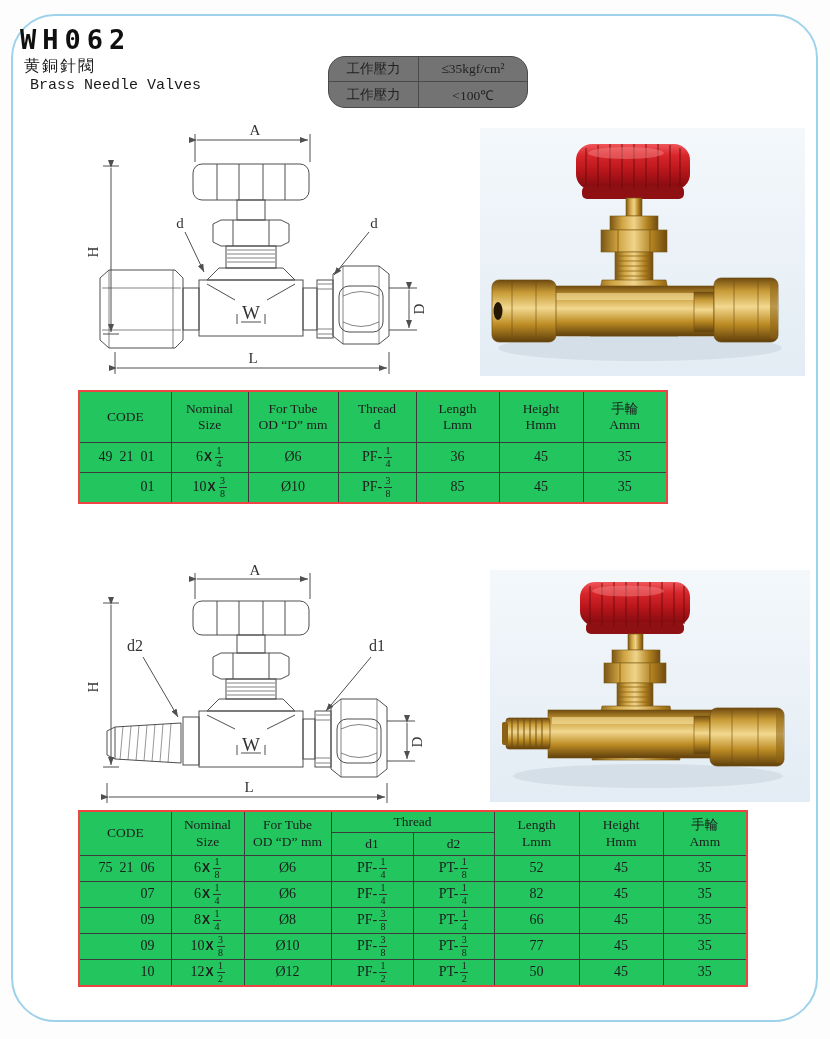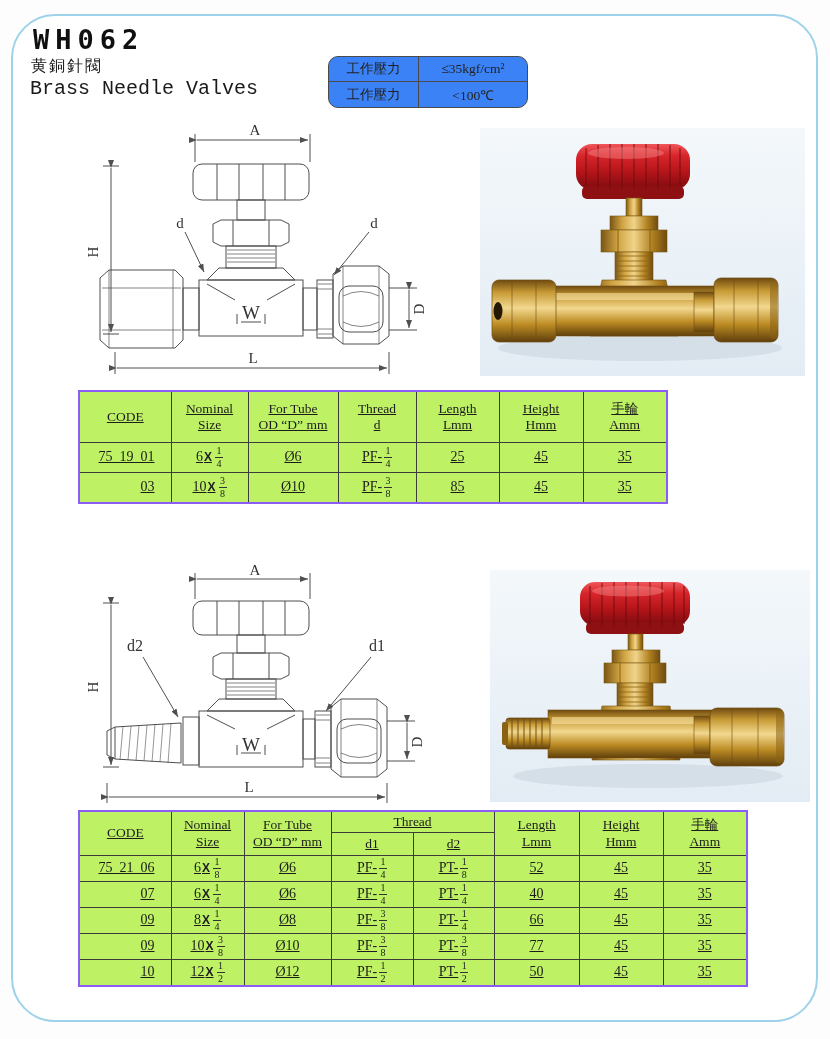--- a/index.html
+++ b/index.html
@@ -9,7 +9,7 @@
           border:2px solid #9ed2ea;border-radius:44px;background:#fff;}
   .abs{position:absolute;}
   
-  .model{left:33px;top:24px;font-family:"DejaVu Sans Mono",monospace;font-weight:bold;
+  .model{left:20px;top:24px;font-family:"DejaVu Sans Mono",monospace;font-weight:bold;
          font-size:27px;letter-spacing:6px;color:#101010;}
   .title-zh{left:31px;top:56px;font-size:16px;letter-spacing:2px;color:#1a1a1a;}
   .title-en{left:30px;top:77px;font-family:"Liberation Mono",monospace;font-size:20px;color:#1a1a1a;}

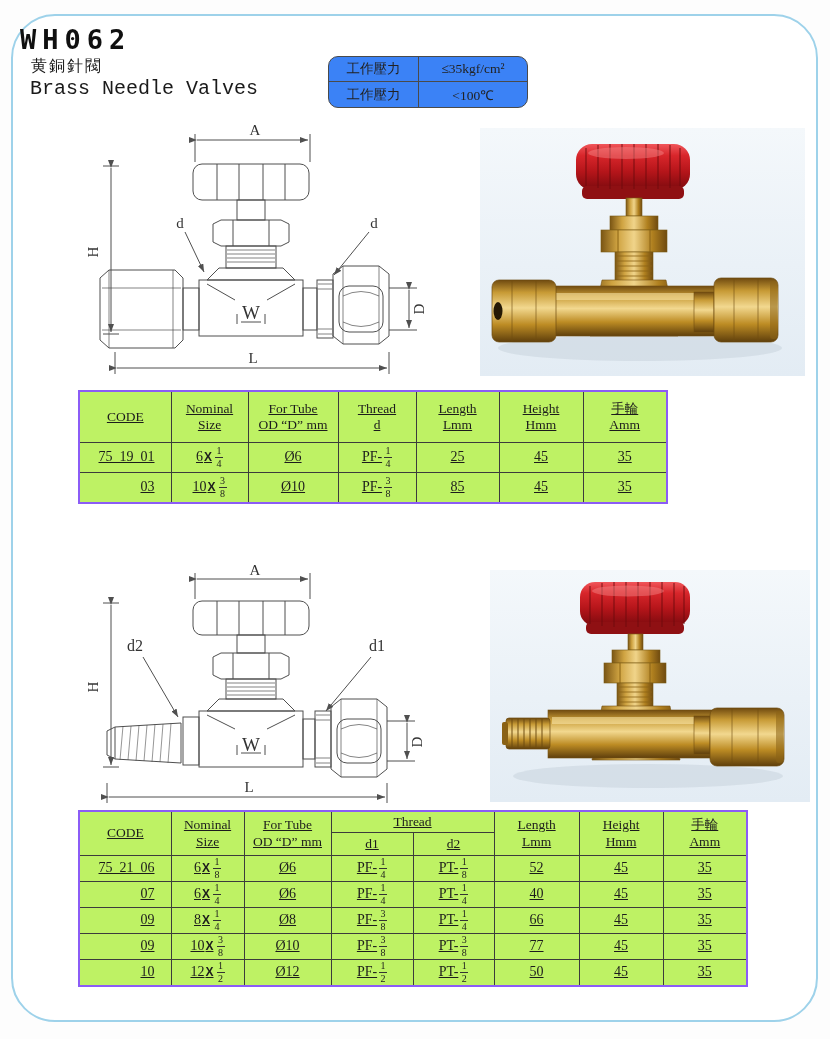--- a/index.html
+++ b/index.html
@@ -11,7 +11,7 @@
   
   .model{left:20px;top:24px;font-family:"DejaVu Sans Mono",monospace;font-weight:bold;
          font-size:27px;letter-spacing:6px;color:#101010;}
-  .title-zh{left:31px;top:56px;font-size:16px;letter-spacing:2px;color:#1a1a1a;}
+  .title-zh{left:24px;top:56px;font-size:16px;letter-spacing:2px;color:#1a1a1a;}
   .title-en{left:30px;top:77px;font-family:"Liberation Mono",monospace;font-size:20px;color:#1a1a1a;}
   
   .spec{left:328px;top:56px;width:198px;height:50px;border:1.6px solid #4a4a4a;border-radius:10px;

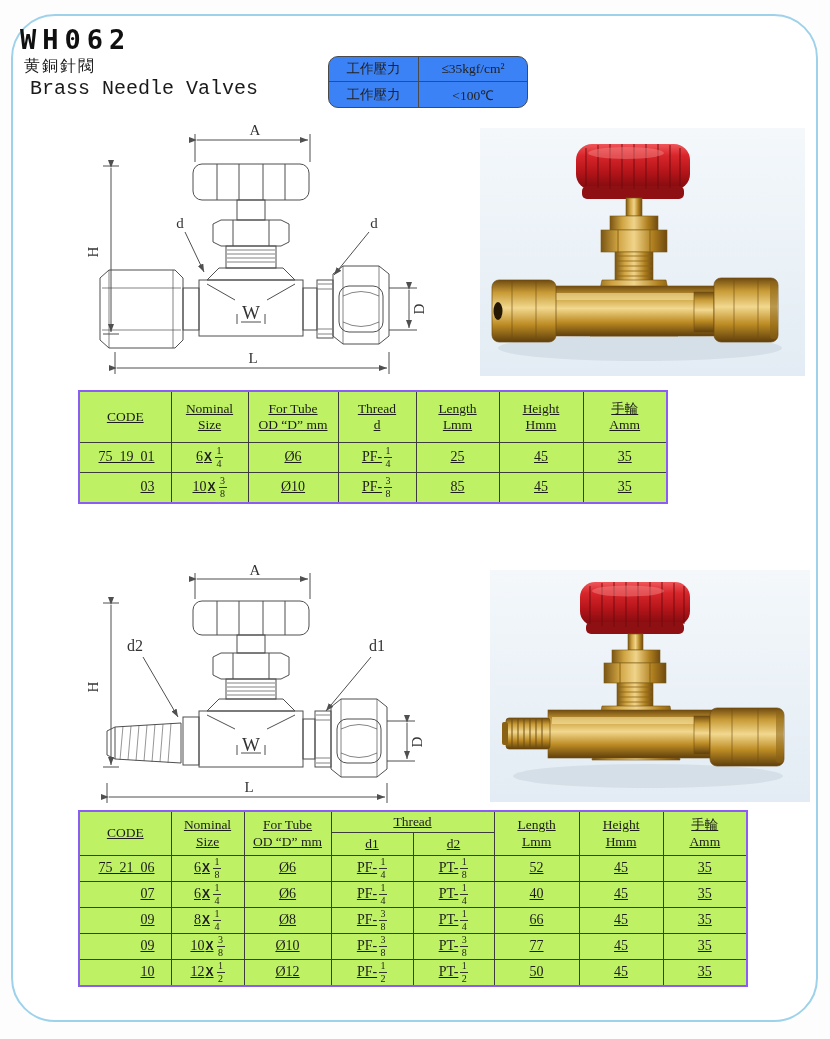--- a/index.html
+++ b/index.html
@@ -14,8 +14,8 @@
   .title-zh{left:24px;top:56px;font-size:16px;letter-spacing:2px;color:#1a1a1a;}
   .title-en{left:30px;top:77px;font-family:"Liberation Mono",monospace;font-size:20px;color:#1a1a1a;}
   
-  .spec{left:328px;top:56px;width:198px;height:50px;border:1.6px solid #4a4a4a;border-radius:10px;
-        display:grid;grid-template-columns:90px 1fr;grid-template-rows:1fr 1fr;overflow:hidden;background:#3b82f6;}
+  .spec{left:328px;top:56px;width:198px;height:50px;border:1.6px solid #4a4a4a;border-radius:17px;
+        display:grid;grid-template-columns:90px 1fr;grid-template-rows:1fr 1fr;overflow:hidden;background:#737373;}
   .spec-cell{display:flex;align-items:center;justify-content:center;font-size:13.5px;color:#222;}
   .spec-cell.r{border-right:1.4px solid #4a4a4a;}
   .spec-cell.b{border-bottom:1.4px solid #4a4a4a;}

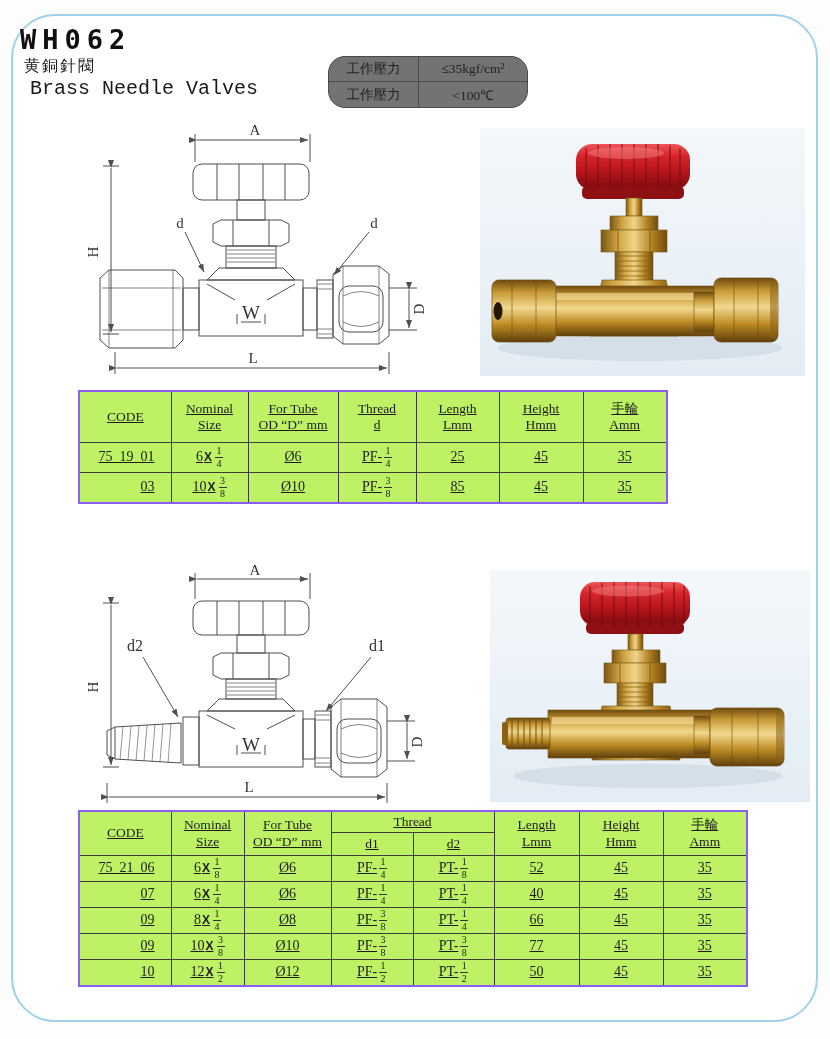--- a/index.html
+++ b/index.html
@@ -12,7 +12,7 @@
   .model{left:20px;top:24px;font-family:"DejaVu Sans Mono",monospace;font-weight:bold;
          font-size:27px;letter-spacing:6px;color:#101010;}
   .title-zh{left:24px;top:56px;font-size:16px;letter-spacing:2px;color:#1a1a1a;}
-  .title-en{left:30px;top:77px;font-family:"Liberation Mono",monospace;font-size:20px;color:#1a1a1a;}
+  .title-en{left:30px;top:77px;font-family:"Liberation Mono",monospace;font-size:15px;color:#1a1a1a;}
   
   .spec{left:328px;top:56px;width:198px;height:50px;border:1.6px solid #4a4a4a;border-radius:17px;
         display:grid;grid-template-columns:90px 1fr;grid-template-rows:1fr 1fr;overflow:hidden;background:#737373;}

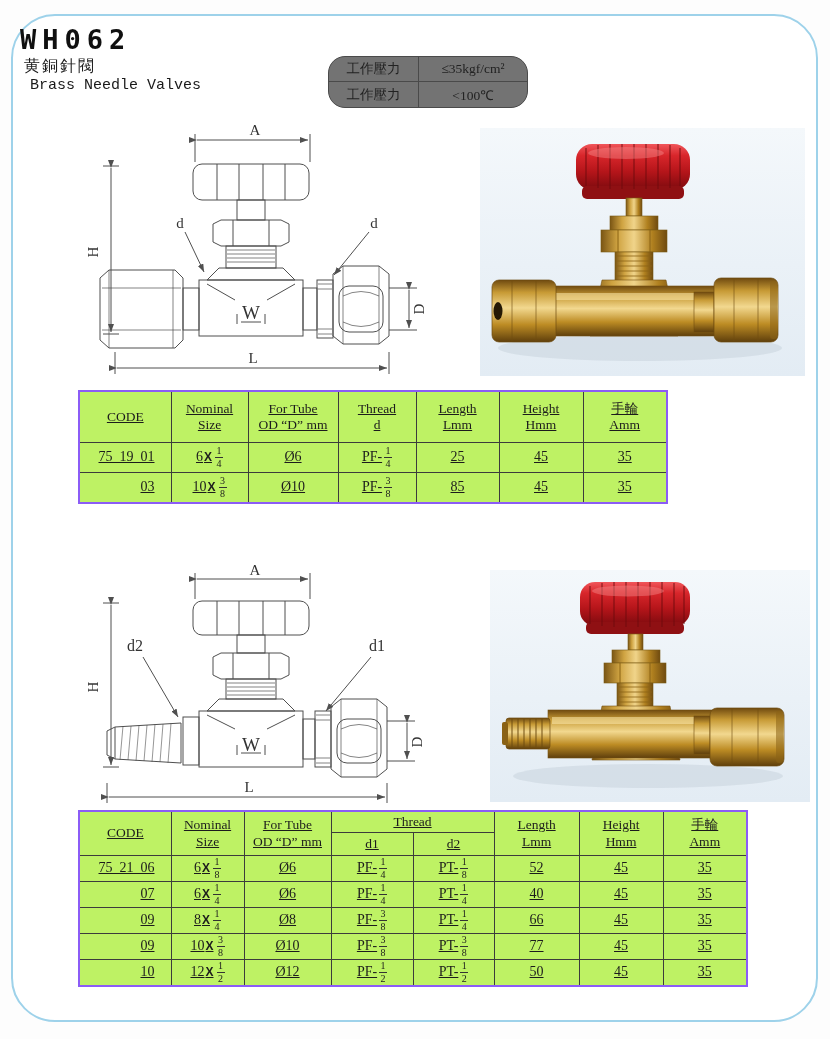--- a/index.html
+++ b/index.html
@@ -20,8 +20,8 @@
   .spec-cell.r{border-right:1.4px solid #4a4a4a;}
   .spec-cell.b{border-bottom:1.4px solid #4a4a4a;}
   
-  table.dtable{position:absolute;border-collapse:collapse;table-layout:fixed;background:#bef264;
-        font-size:14px;text-align:center;color:#1c1c1c;border:2px solid #8b5cf6;text-decoration:underline;}
+  table.dtable{position:absolute;border-collapse:collapse;table-layout:fixed;background:#22c55e;
+        font-size:14px;text-align:center;color:#1c1c1c;border:2px solid #ef4444;}
   .dtable th,.dtable td{border:1px solid #3c3c3c;font-weight:normal;padding:0;line-height:1.2;}
   .dtable thead th{font-size:13.5px;}
   .t1{left:78px;top:390px;width:588px;}

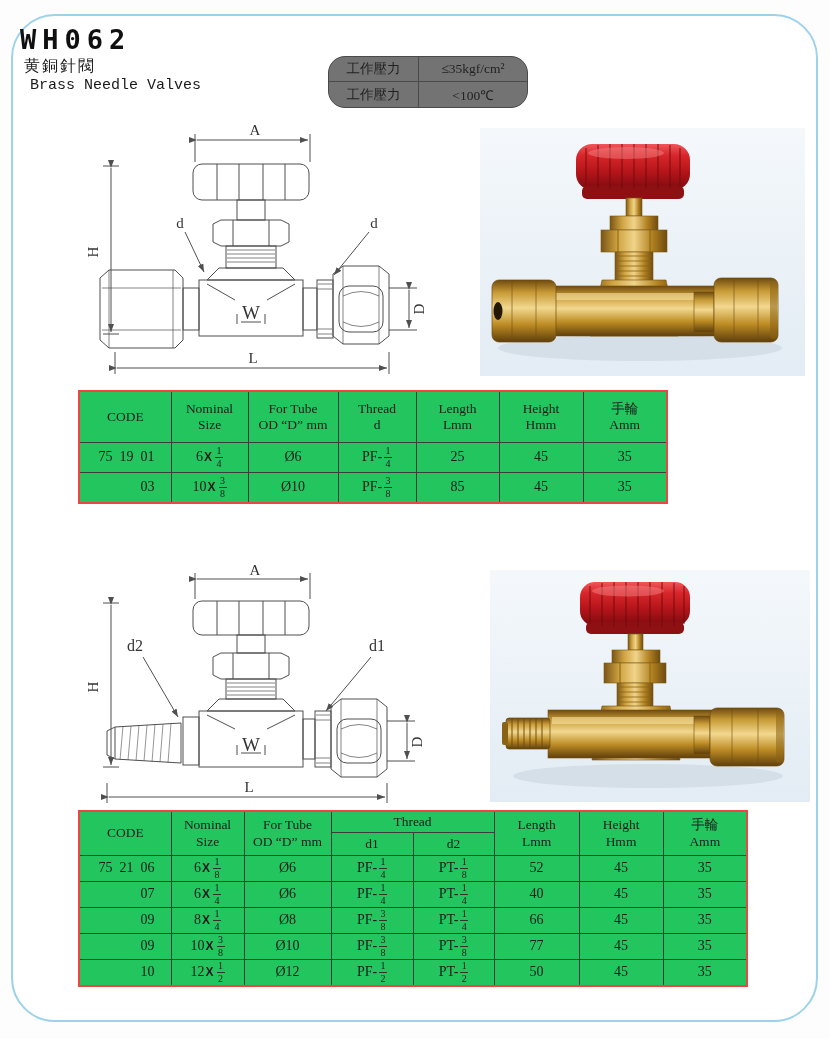--- a/index.html
+++ b/index.html
@@ -248,7 +248,7 @@
     </thead>
     <tbody>
       <tr>
-        <td class="code">75  19  01</td>
+        <td class="code">49  21  01</td>
         <td><span>6</span><span class="x">X</span><span class="fr">
               <span class="n">1</span>
               <span class="d">4</span>

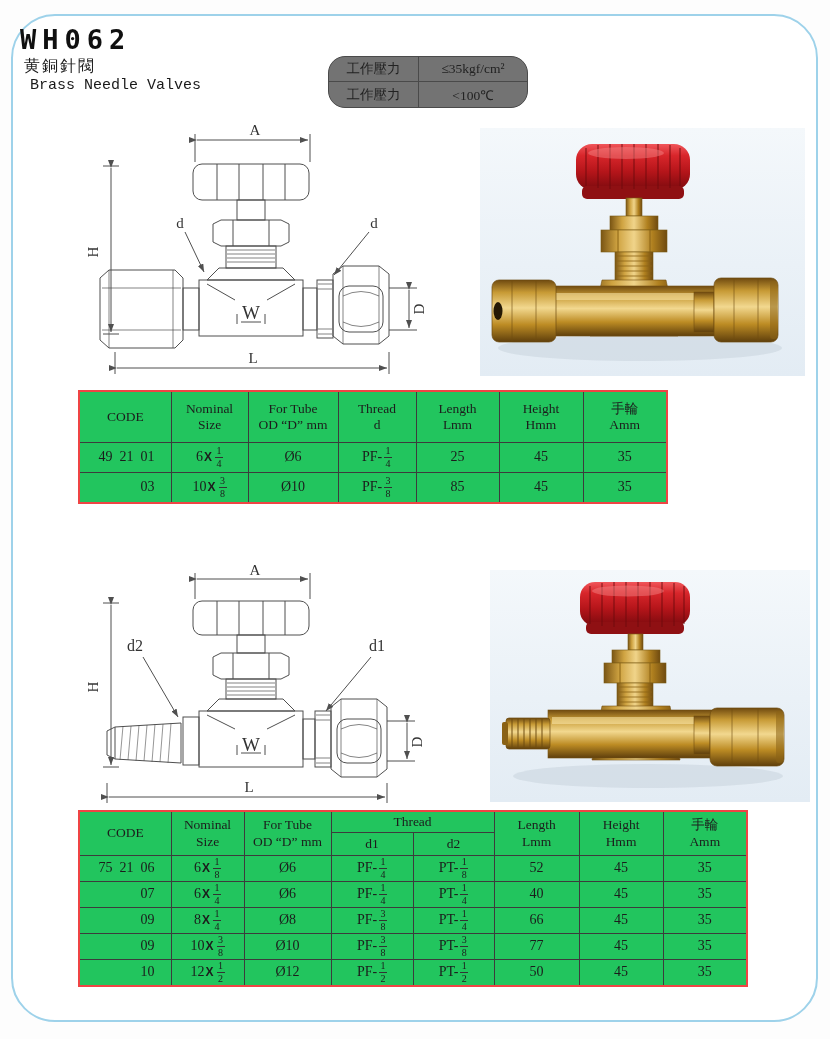--- a/index.html
+++ b/index.html
@@ -258,7 +258,7 @@
               <span class="n">1</span>
               <span class="d">4</span>
             </span></td>
-        <td>25</td>
+        <td>36</td>
         <td>45</td>
         <td>35</td>
       </tr>

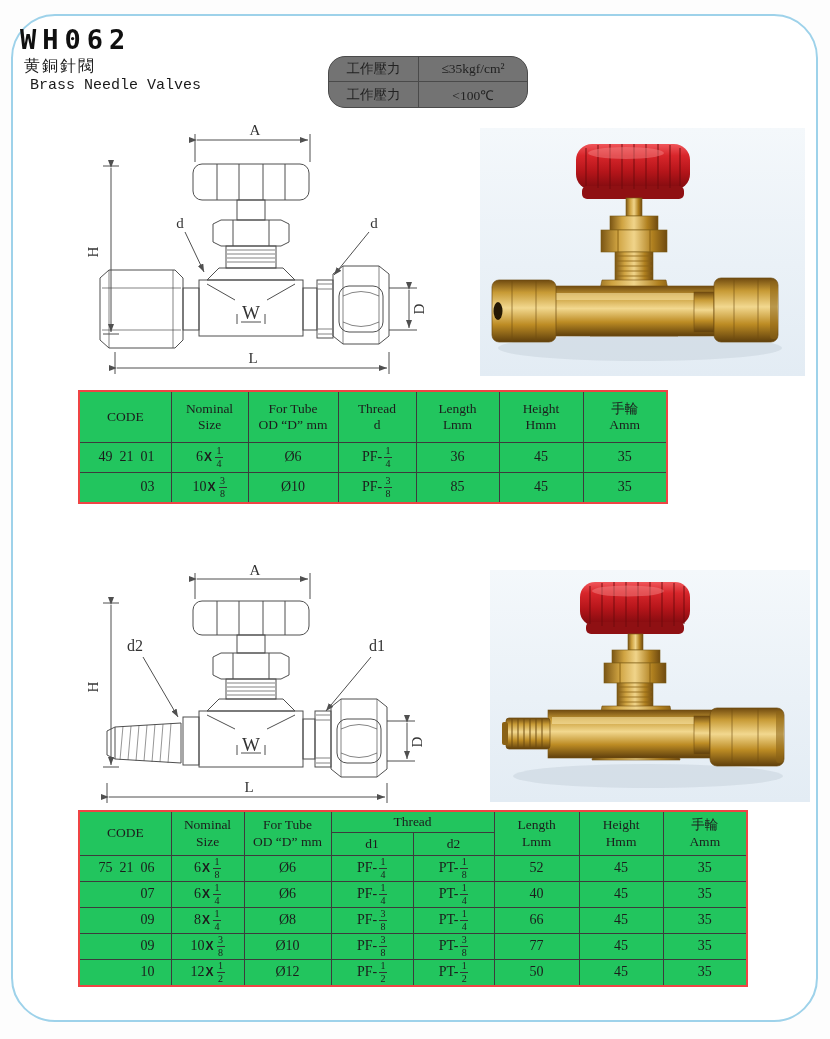--- a/index.html
+++ b/index.html
@@ -263,7 +263,7 @@
         <td>35</td>
       </tr>
       <tr>
-        <td class="code">03</td>
+        <td class="code">01</td>
         <td><span>10</span><span class="x">X</span><span class="fr">
               <span class="n">3</span>
               <span class="d">8</span>

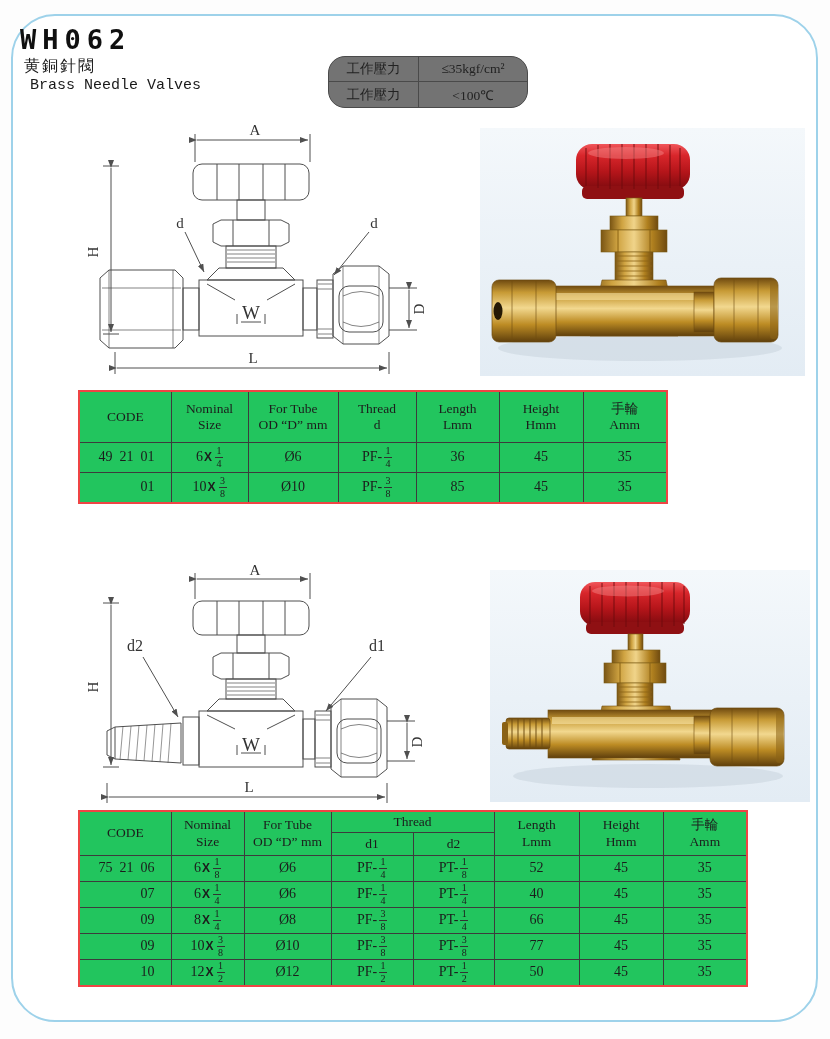--- a/index.html
+++ b/index.html
@@ -509,7 +509,7 @@
               <span class="n">1</span>
               <span class="d">4</span>
             </span></td>
-        <td>40</td>
+        <td>82</td>
         <td>45</td>
         <td>35</td>
       </tr>

